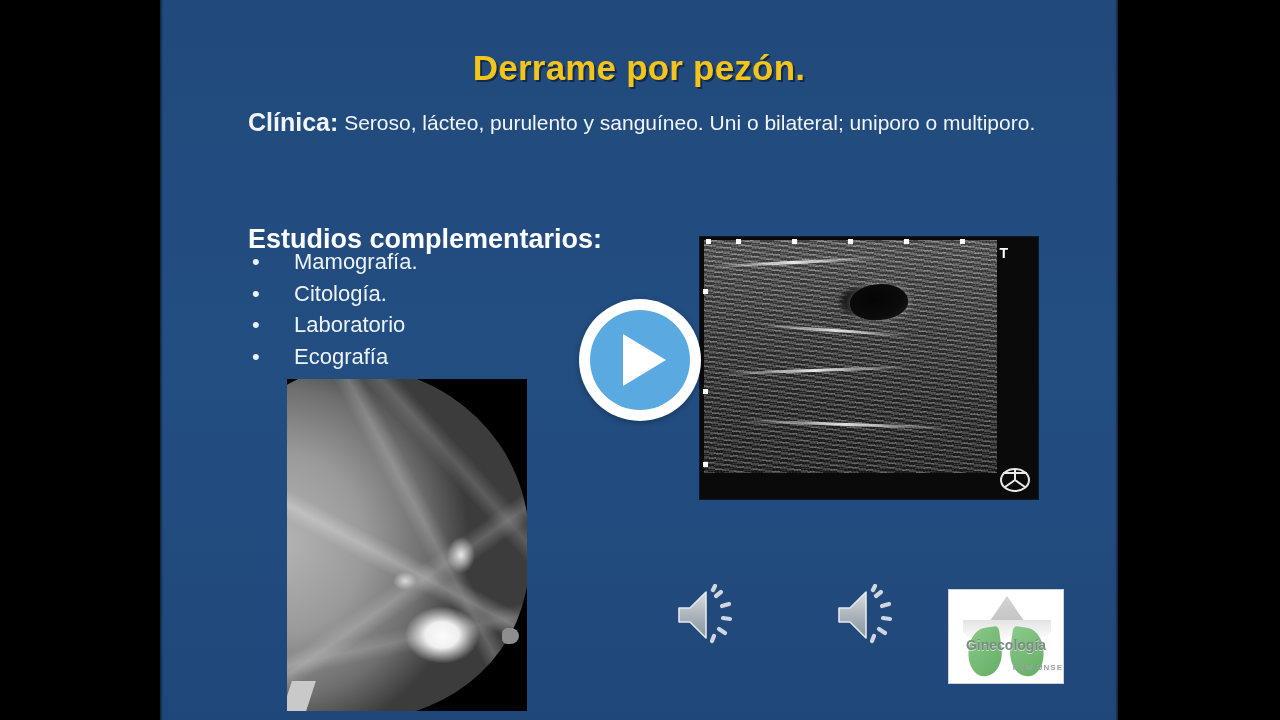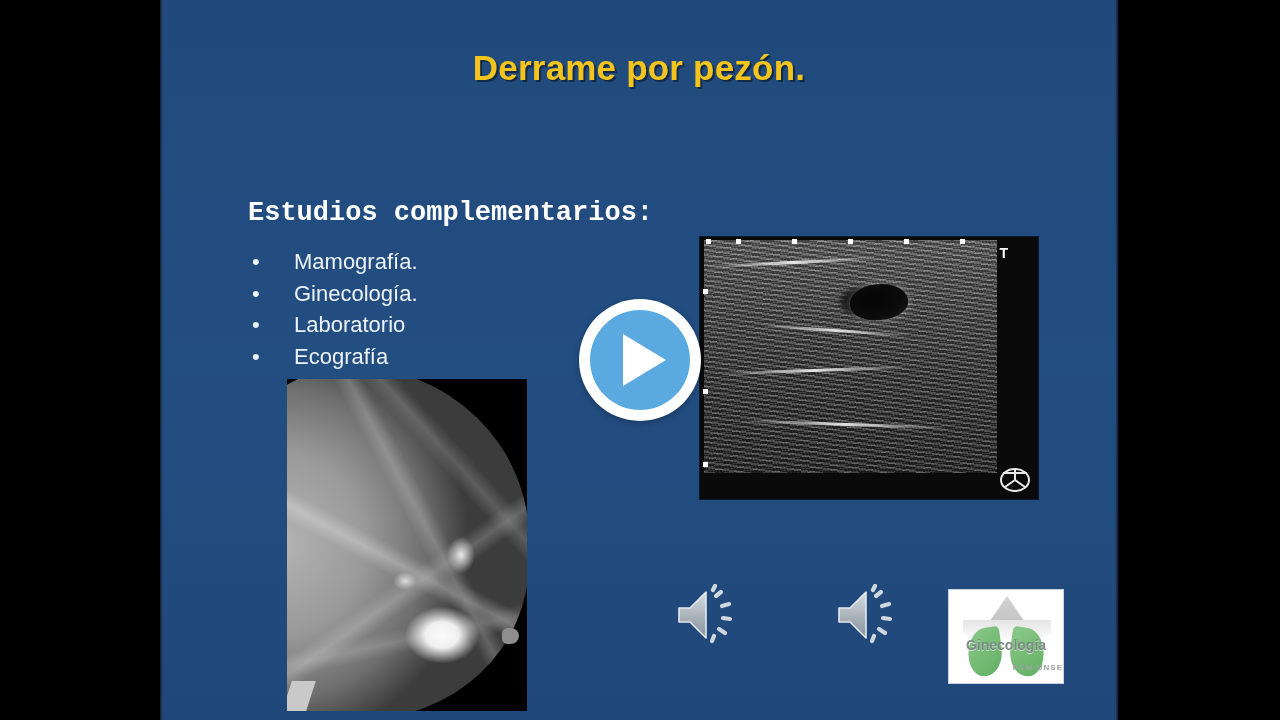--- a/index.html
+++ b/index.html
@@ -194,6 +194,9 @@
 
     <div class="title">Derrame por pezón.</div>
 
+    <div class="clinica">
+      <span class="lead">Clínica:</span><span> Seroso, lácteo, purulento y sanguíneo. Uni o bilateral; uniporo o multiporo.</span>
+    </div>
 
     <div class="estudios">Estudios complementarios:</div>
 

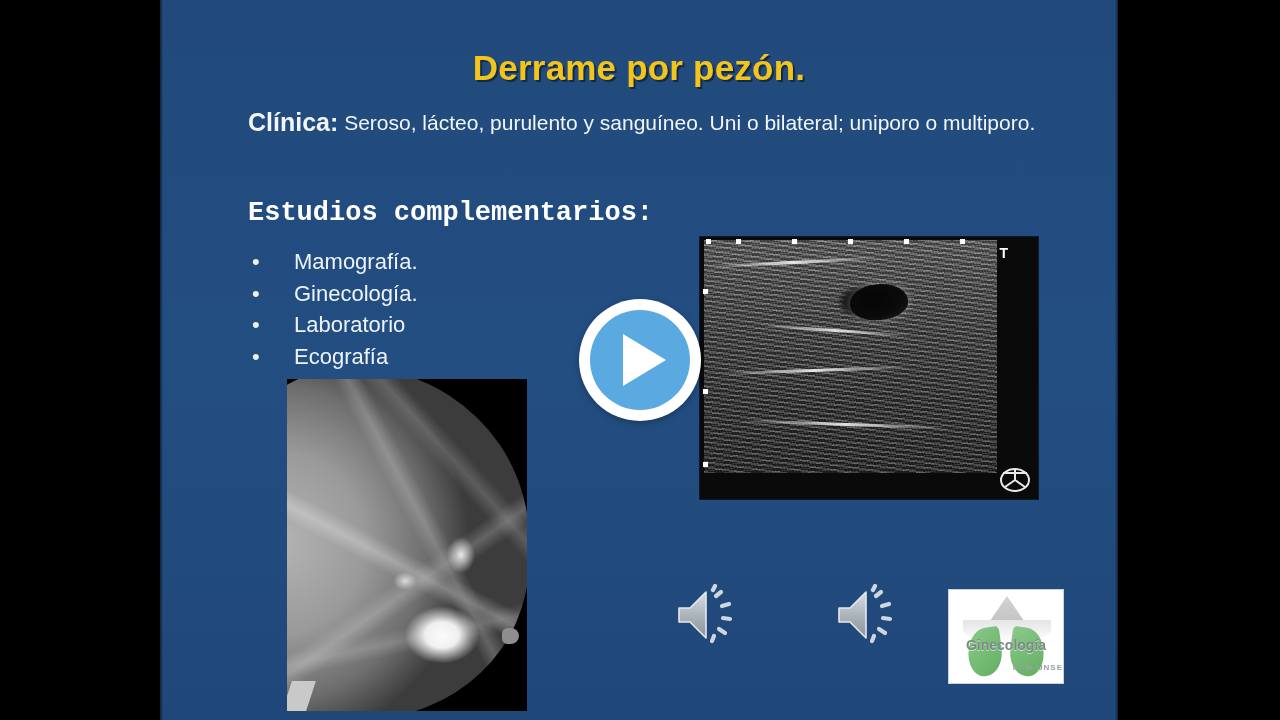--- a/index.html
+++ b/index.html
@@ -40,8 +40,8 @@
   .clinica .lead { font-weight:bold; font-size:25px; vertical-align:-1px; }
 
   .estudios {
-    position:absolute; left:88px; top:198px;
-    color:#ffffff; font-size:27px; font-weight:bold;font-family:Liberation Mono, monospace;
+    position:absolute; left:88px; top:224px;
+    color:#ffffff; font-size:27px; font-weight:bold;
   }
   .bullets {
     position:absolute; left:88px; top:246px; list-style:none;

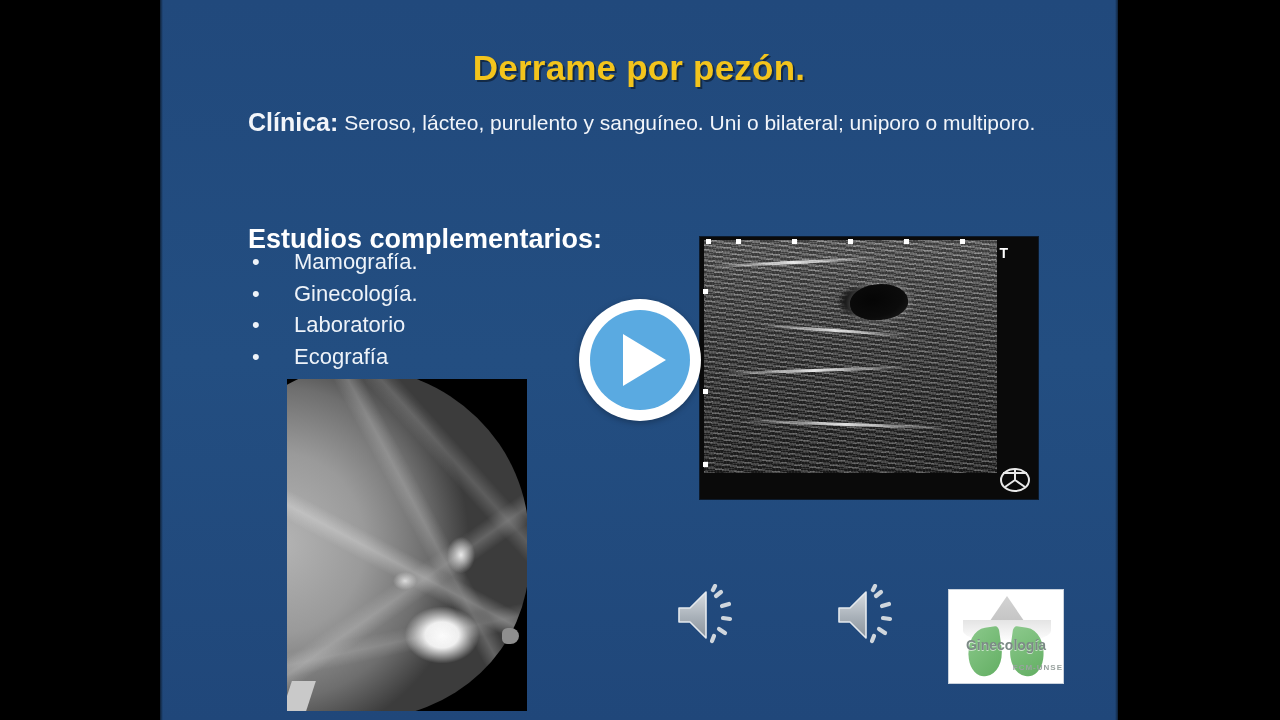--- a/index.html
+++ b/index.html
@@ -207,7 +207,7 @@
       </li>
       <li>
         <span class="dot">•</span>
-        <span>Ginecología.</span>
+        <span>Citología.</span>
       </li>
       <li>
         <span class="dot">•</span>

